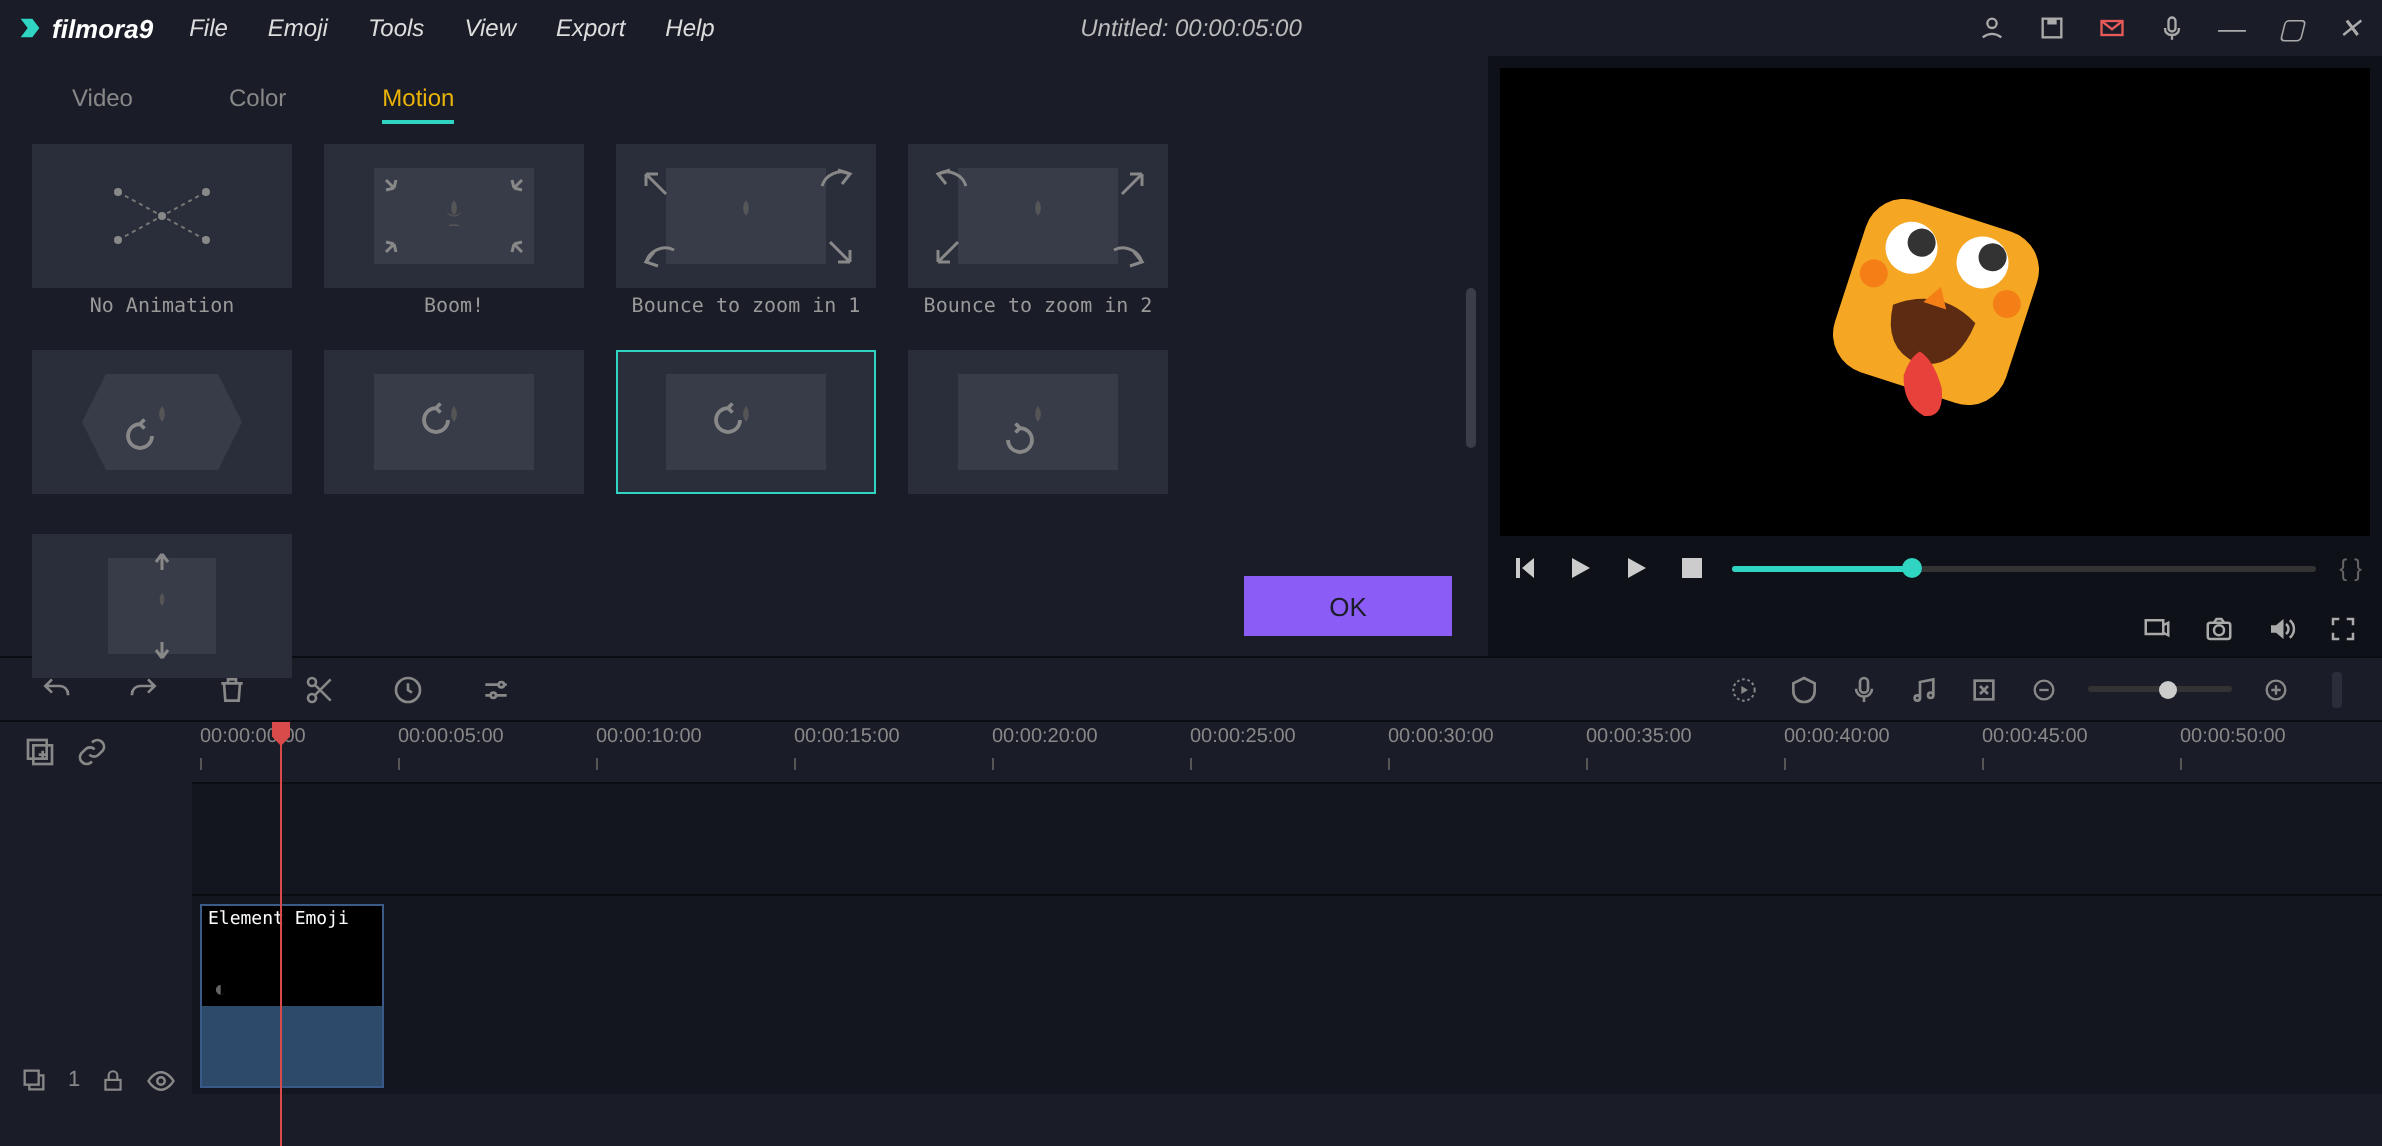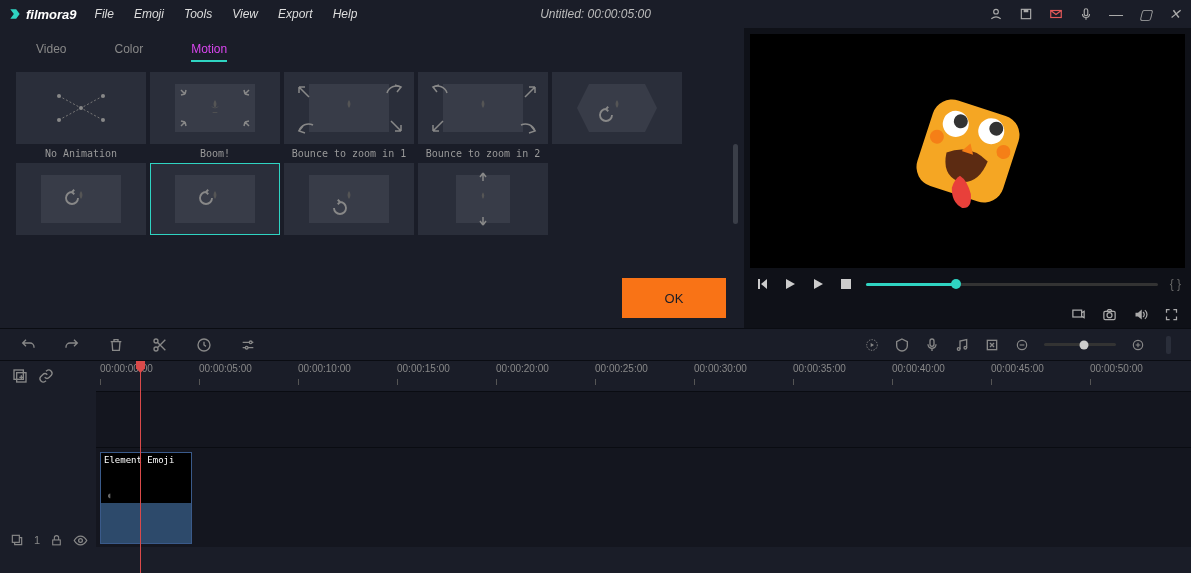--- a/index.html
+++ b/index.html
@@ -22,7 +22,7 @@
 .left-panel { width: 744px; background: #1a1d28; position: relative; }
 .tabs { display: flex; gap: 48px; padding: 14px 0 10px 36px; font-size: 12px; }
 .tab { color: #888; cursor: pointer; padding-bottom: 4px; }
-.tab.active { color: #d946ef; border-bottom: 2px solid #2fd4c2; text-align: center; }
+.tab.active { color: #eab308; border-bottom: 2px solid #2fd4c2; text-align: center; }
 
 .motion-grid { padding: 0 16px; display: flex; flex-wrap: wrap; gap: 4px; position: relative; }
 .motion-item { width: 130px; }

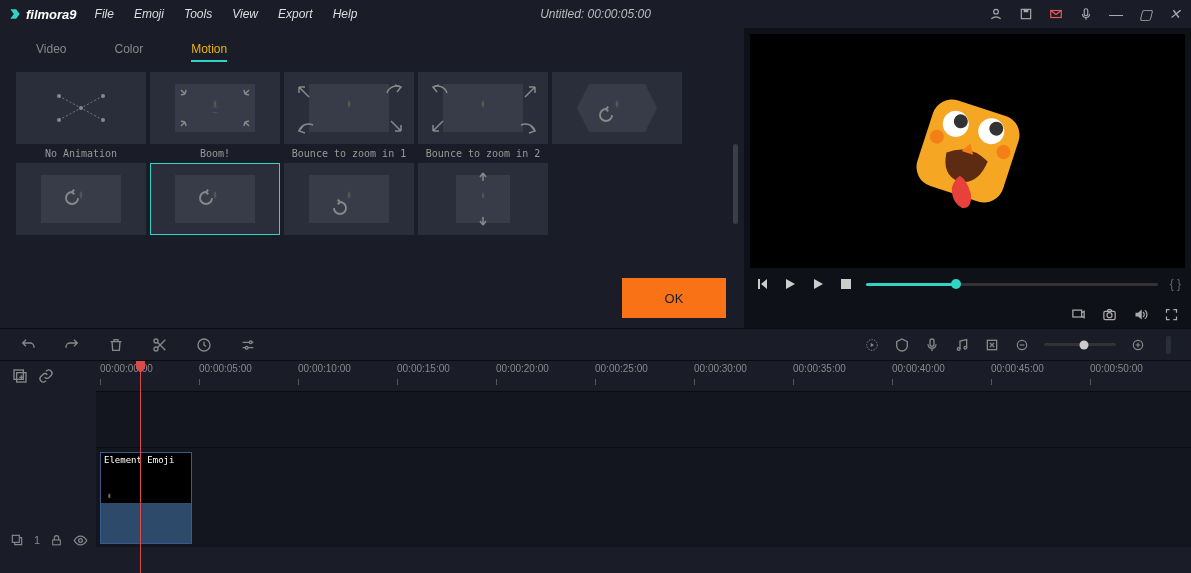--- a/index.html
+++ b/index.html
@@ -24,7 +24,7 @@
 .tab { color: #888; cursor: pointer; padding-bottom: 4px; }
 .tab.active { color: #eab308; border-bottom: 2px solid #2fd4c2; text-align: center; }
 
-.motion-grid { padding: 0 16px; display: flex; flex-wrap: wrap; gap: 4px; position: relative; }
+.motion-grid { padding: 0 16px; display: flex; flex-wrap: wrap; gap: 16px; position: relative; }
 .motion-item { width: 130px; }
 .motion-thumb { width: 130px; height: 72px; background: #2a2e3a; border: 1px solid transparent; display: flex; align-items: center; justify-content: center; position: relative; cursor: pointer; }
 .motion-thumb.selected { border: 1px solid #2fd4c2; }

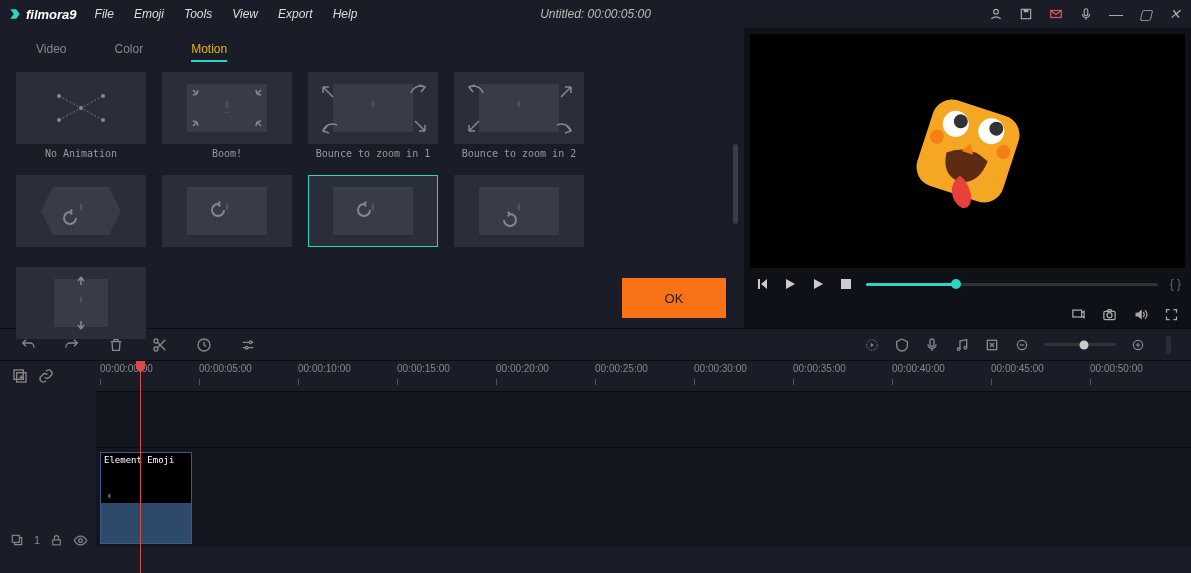--- a/index.html
+++ b/index.html
@@ -34,7 +34,7 @@
 
 .scrollbar-v { position: absolute; right: 6px; top: 72px; width: 5px; height: 80px; background: #3a3e48; border-radius: 3px; }
 
-.ok-btn { position: absolute; right: 18px; bottom: 10px; width: 104px; height: 40px; background: #f97316; color: #1a1d28; border: none; font-size: 13px; cursor: pointer; margin-top: 12px; }
+.ok-btn { position: absolute; right: 18px; bottom: 10px; width: 104px; height: 30px; background: #8b5cf6; color: #1a1d28; border: none; font-size: 13px; cursor: pointer; margin-top: 12px; }
 
 .right-panel { flex: 1; background: #0f1118; position: relative; display: flex; flex-direction: column; }
 .preview { flex: 1; background: #000; margin: 6px 6px 0 6px; display: flex; align-items: center; justify-content: center; }

